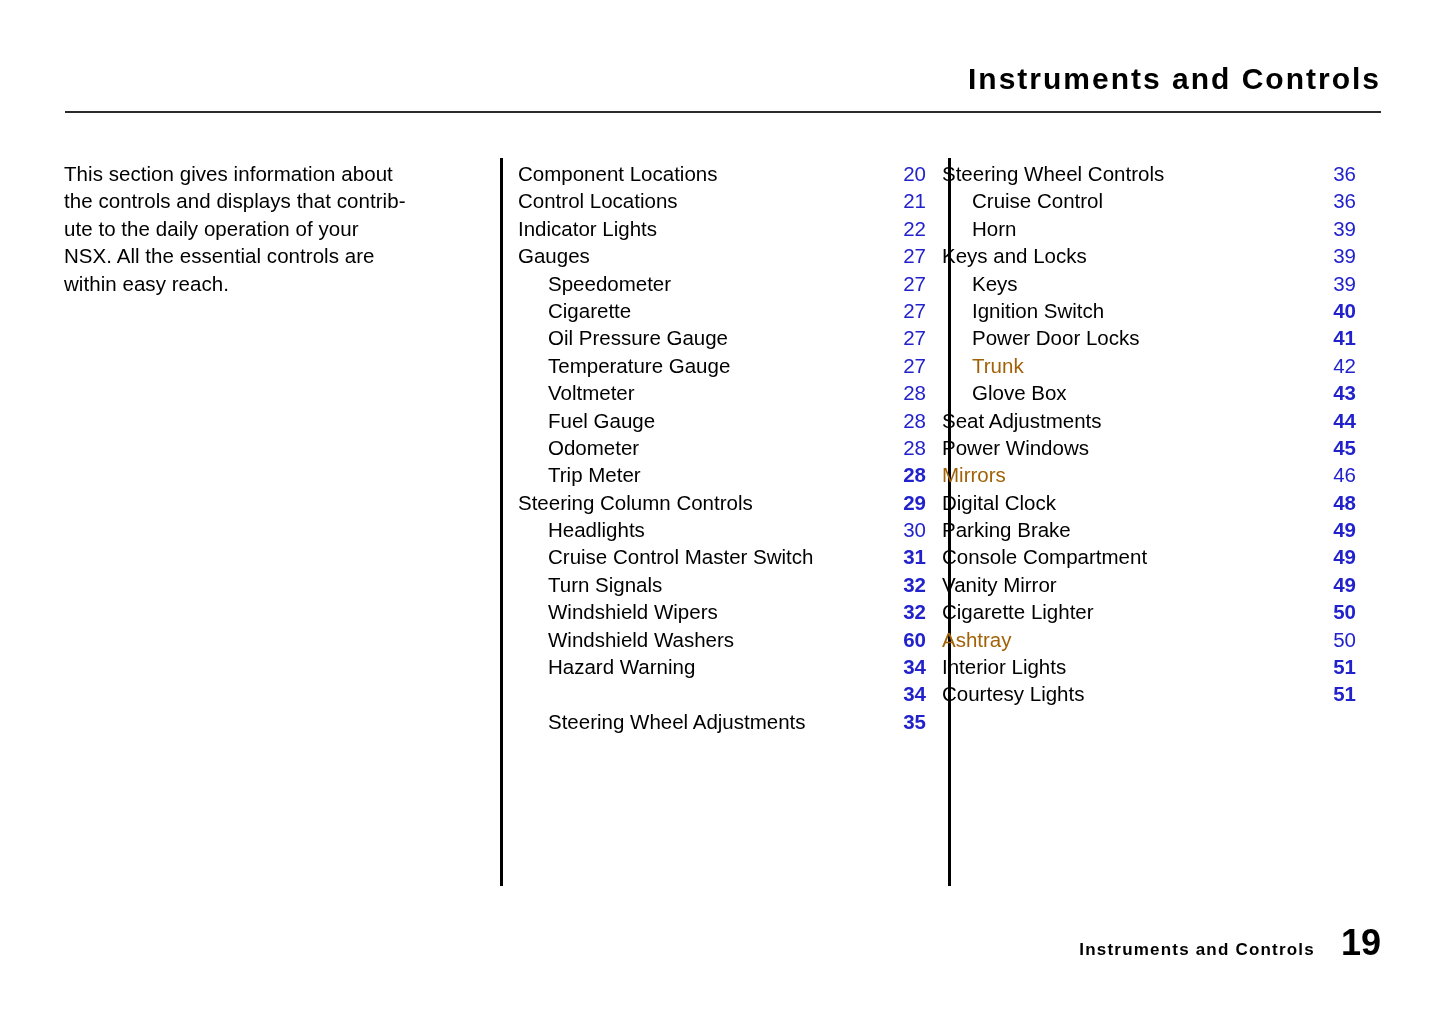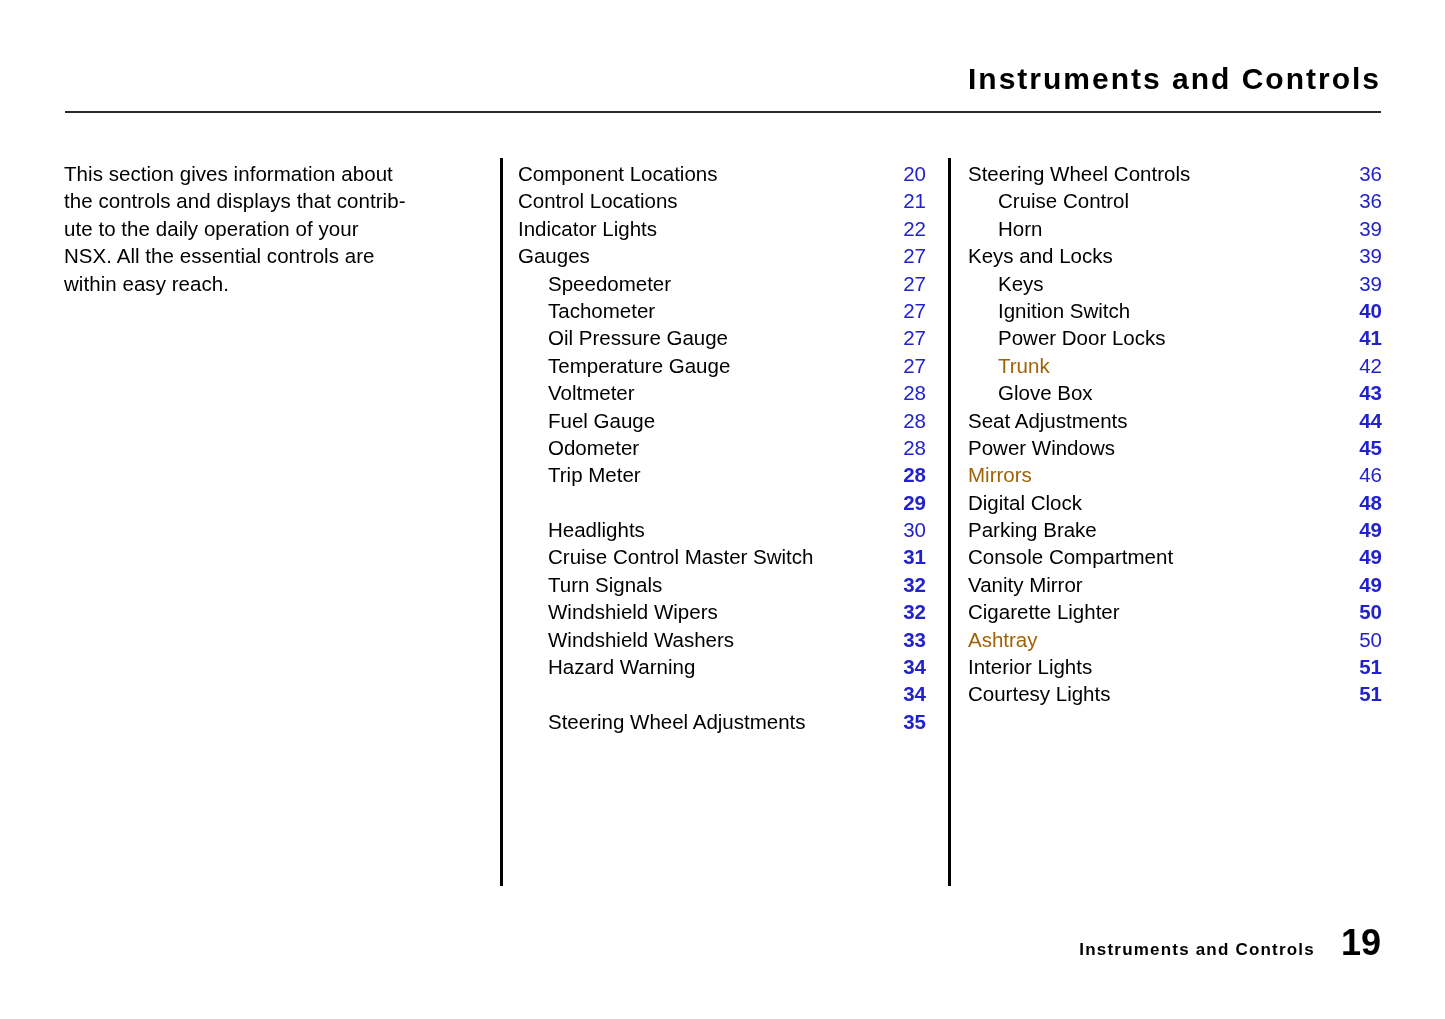--- a/index.html
+++ b/index.html
@@ -81,7 +81,7 @@
     top: 160px;
   }
   #toc-column-mid  { left: 518px; width: 408px; }
-  #toc-column-right{ left: 968px; width: 414px; }
+  #toc-column-right{ left: 942px; width: 414px; }
 
   .toc-row {
     display: flex;

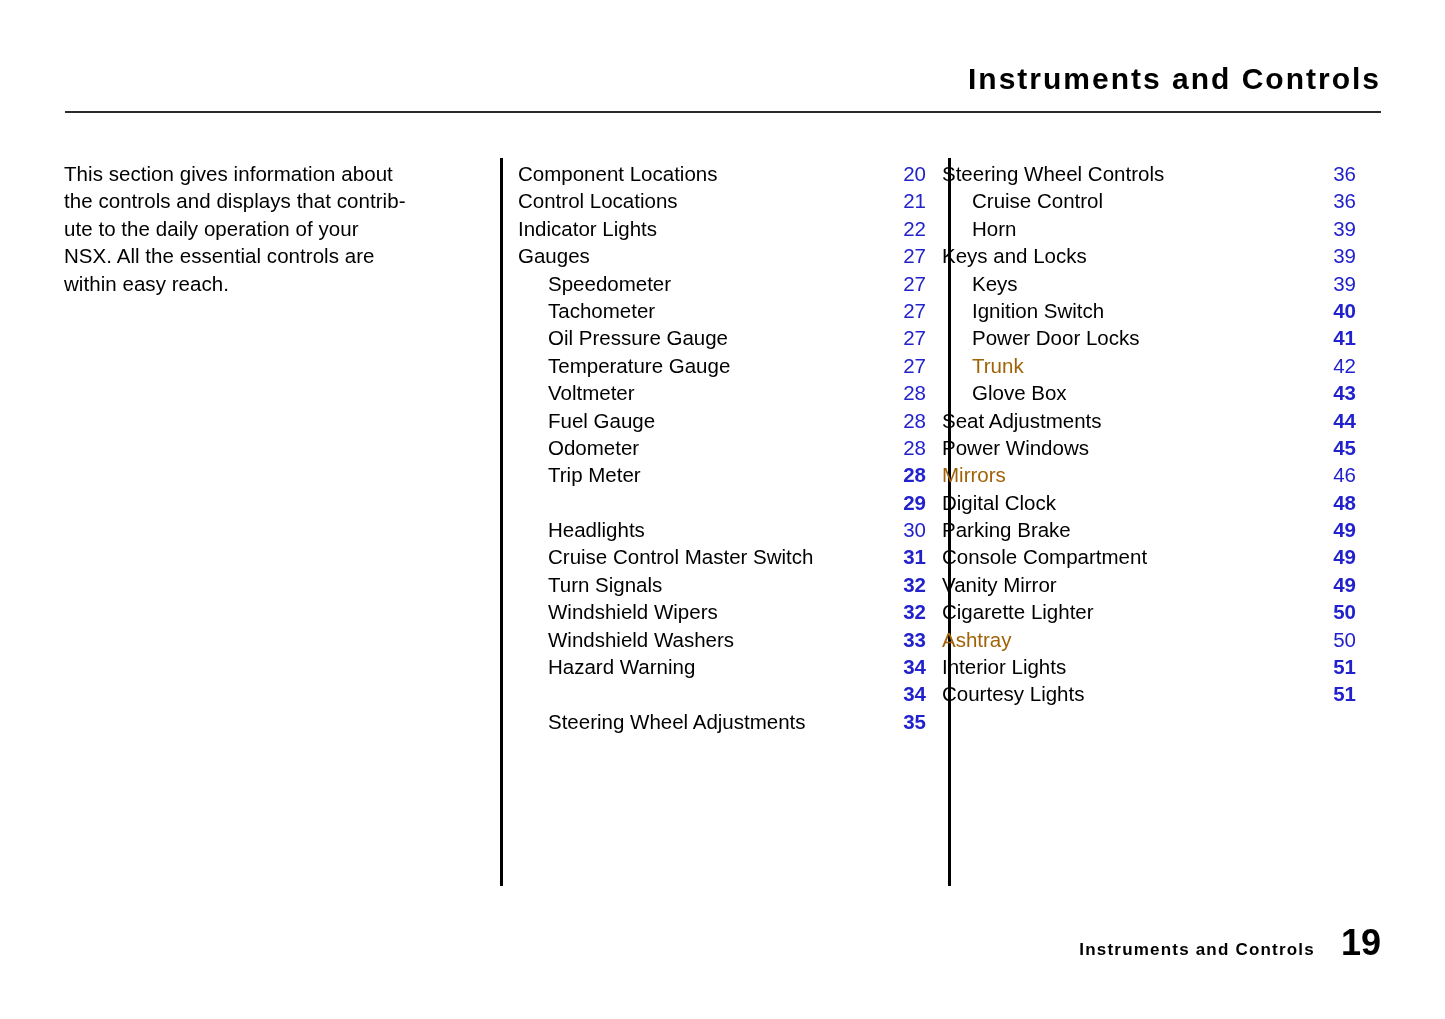--- a/index.html
+++ b/index.html
@@ -206,7 +206,7 @@
         <span class="toc-page p-reg">27</span>
       </div>
       <div class="toc-row">
-        <span class="toc-label w-reg sub">Tachometer</span>
+        <span class="toc-label w-reg sub">Cigarette</span>
         <span class="toc-leader"></span>
         <span class="toc-page p-reg">27</span>
       </div>

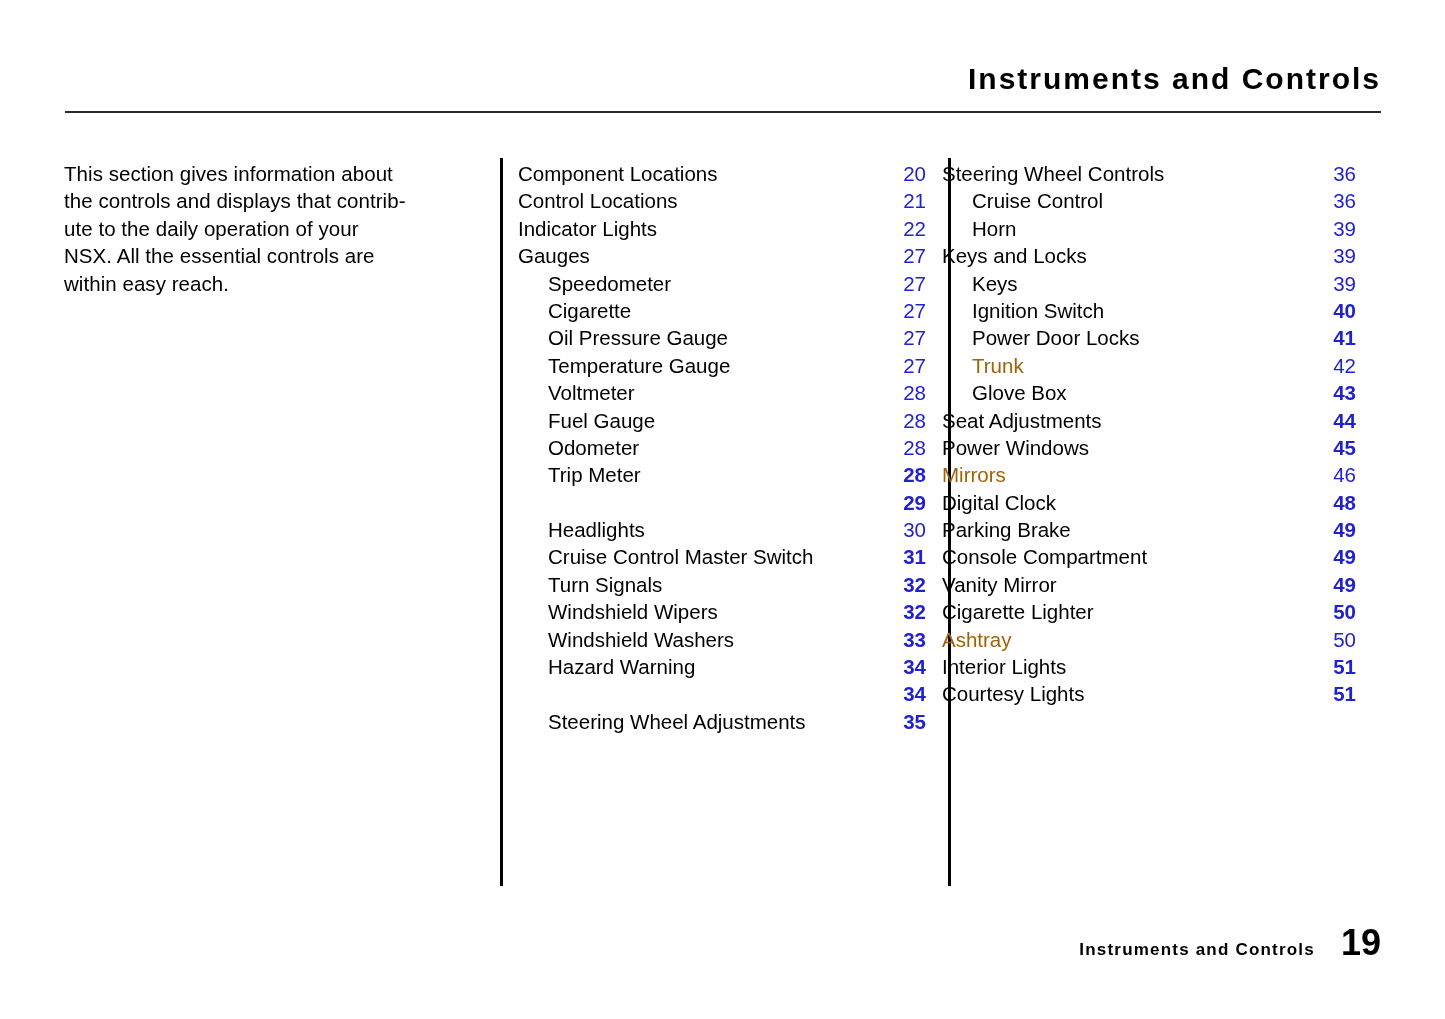--- a/index.html
+++ b/index.html
@@ -241,6 +241,7 @@
         <span class="toc-page p-bold">28</span>
       </div>
       <div class="toc-row">
+        <span class="toc-label w-semi">Steering Column Controls</span>
         <span class="toc-leader"></span>
         <span class="toc-page p-bold">29</span>
       </div>

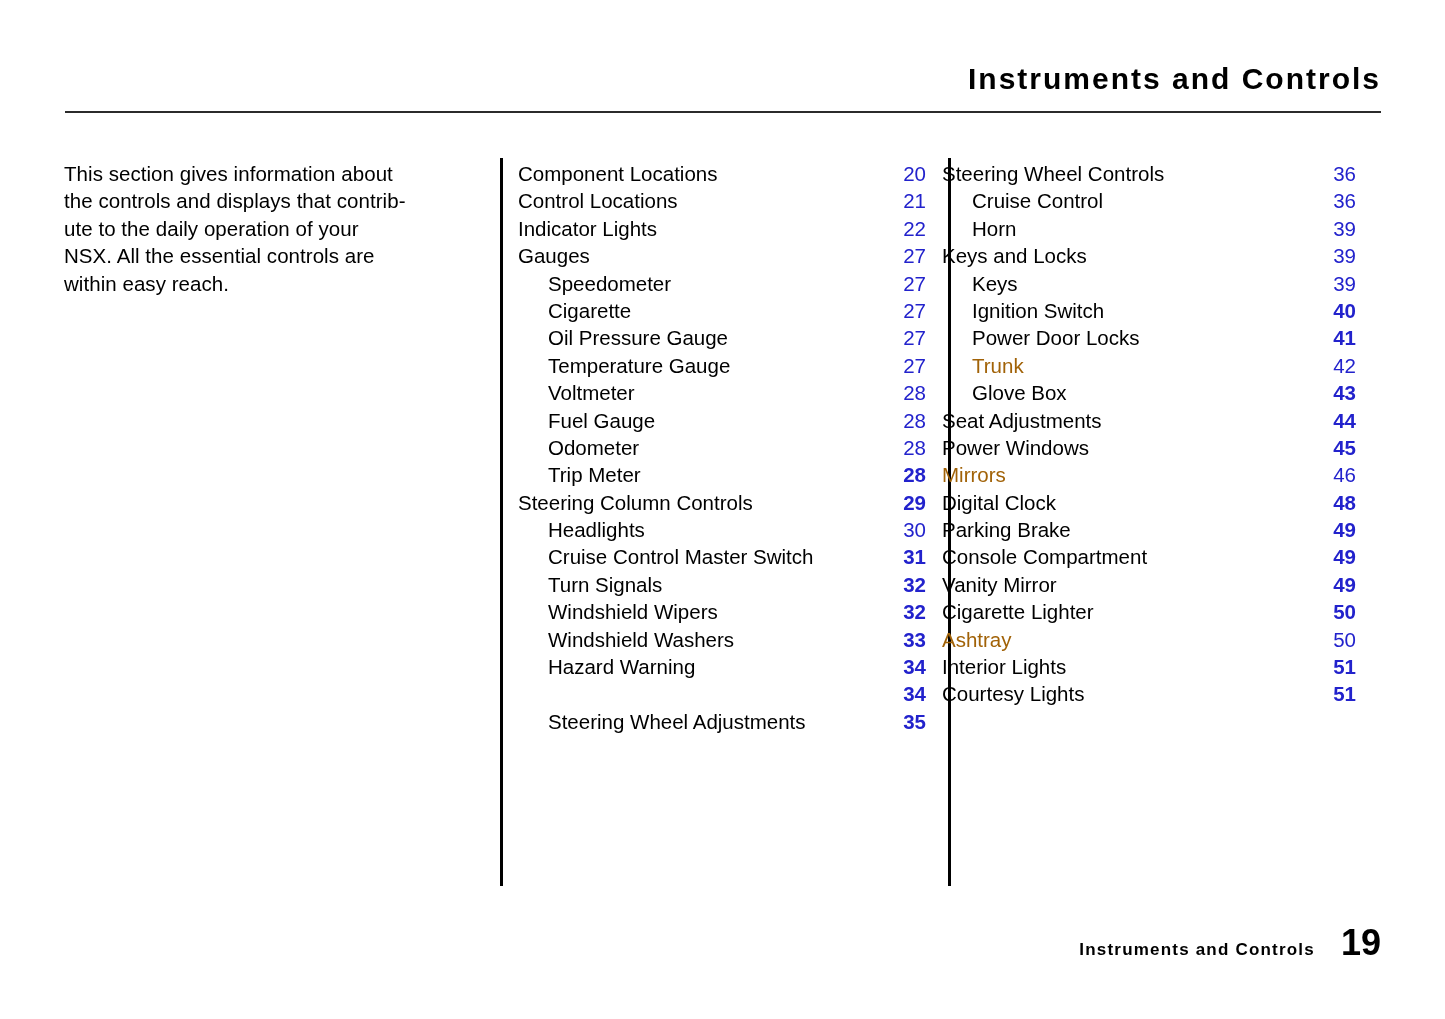--- a/index.html
+++ b/index.html
@@ -268,7 +268,7 @@
       <div class="toc-row">
         <span class="toc-label w-semi sub">Windshield Washers</span>
         <span class="toc-leader"></span>
-        <span class="toc-page p-bold">33</span>
+        <span class="toc-page p-bold">60</span>
       </div>
       <div class="toc-row">
         <span class="toc-label w-semi sub">Hazard Warning</span>

